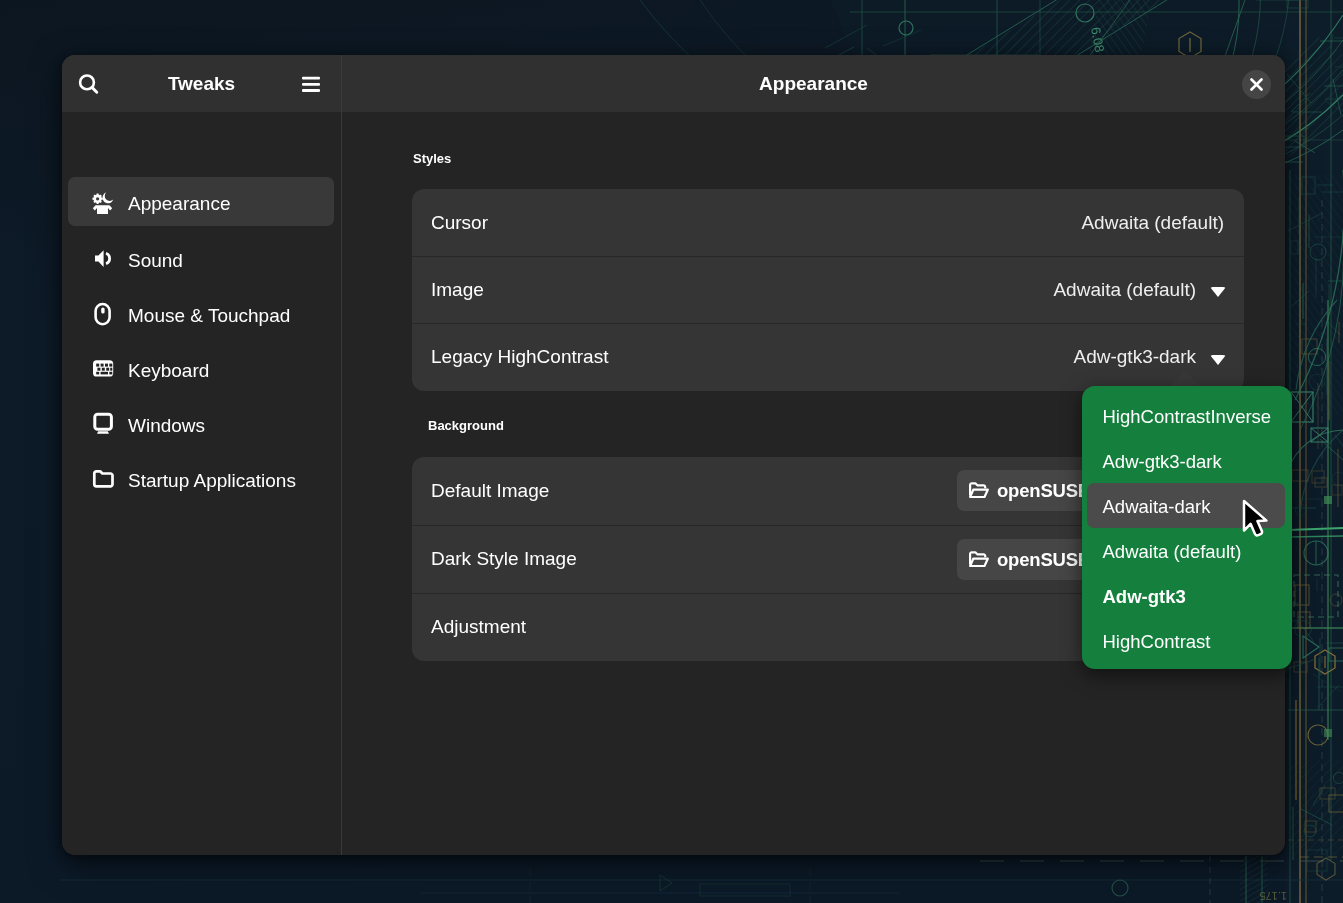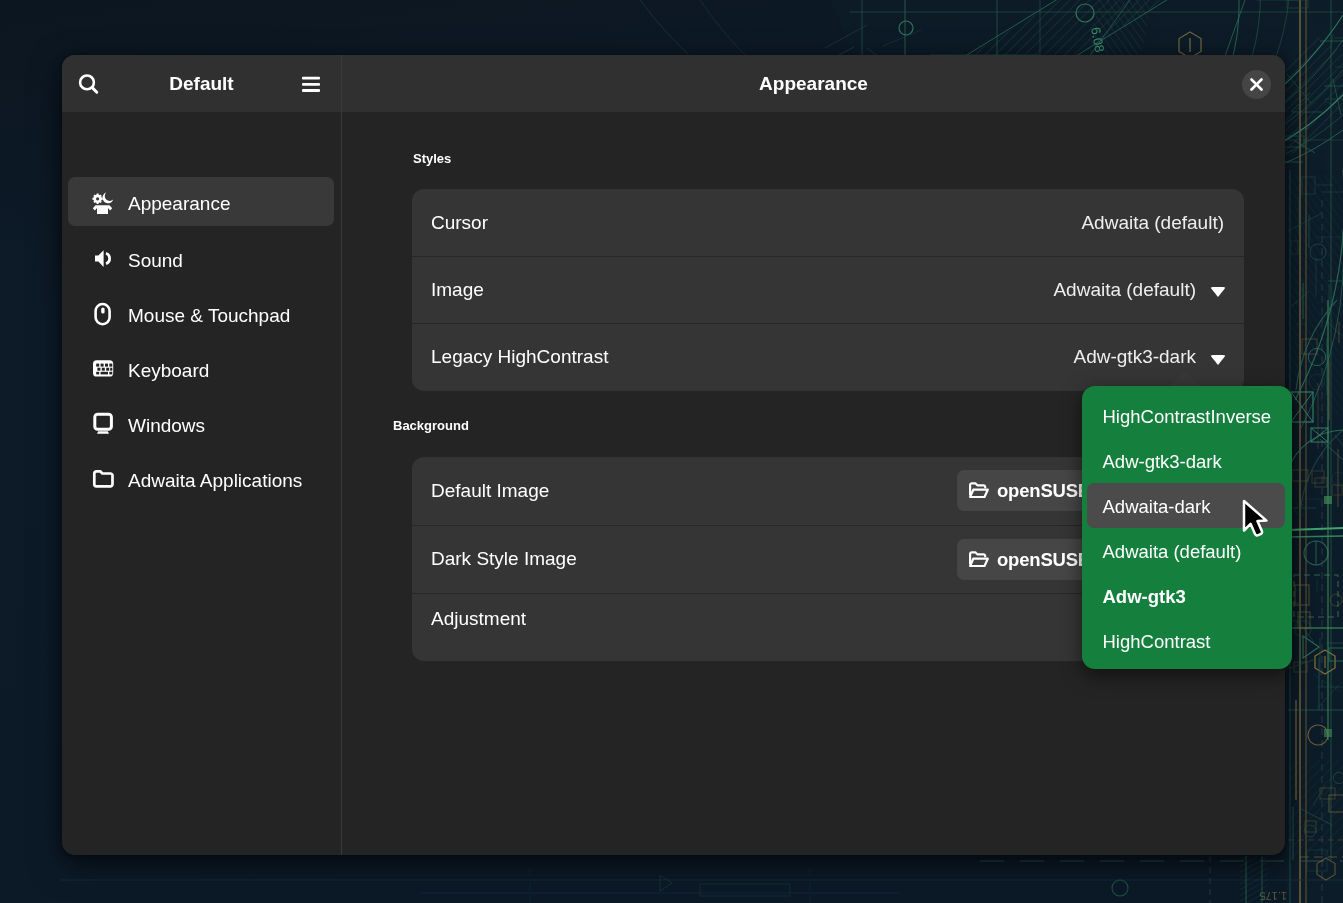--- a/index.html
+++ b/index.html
@@ -266,7 +266,7 @@
     <div class="sb-header"></div>
     <div class="main-header"></div>
     <div class="vdiv"></div>
-    <div class="title" style="left:0;width:279px;">Default</div>
+    <div class="title" style="left:0;width:279px;">Tweaks</div>
     <div class="title" style="left:280px;right:0;">Appearance</div>
 
     <svg style="position:absolute;left:14px;top:16px;" width="24" height="24" viewBox="0 0 24 24">

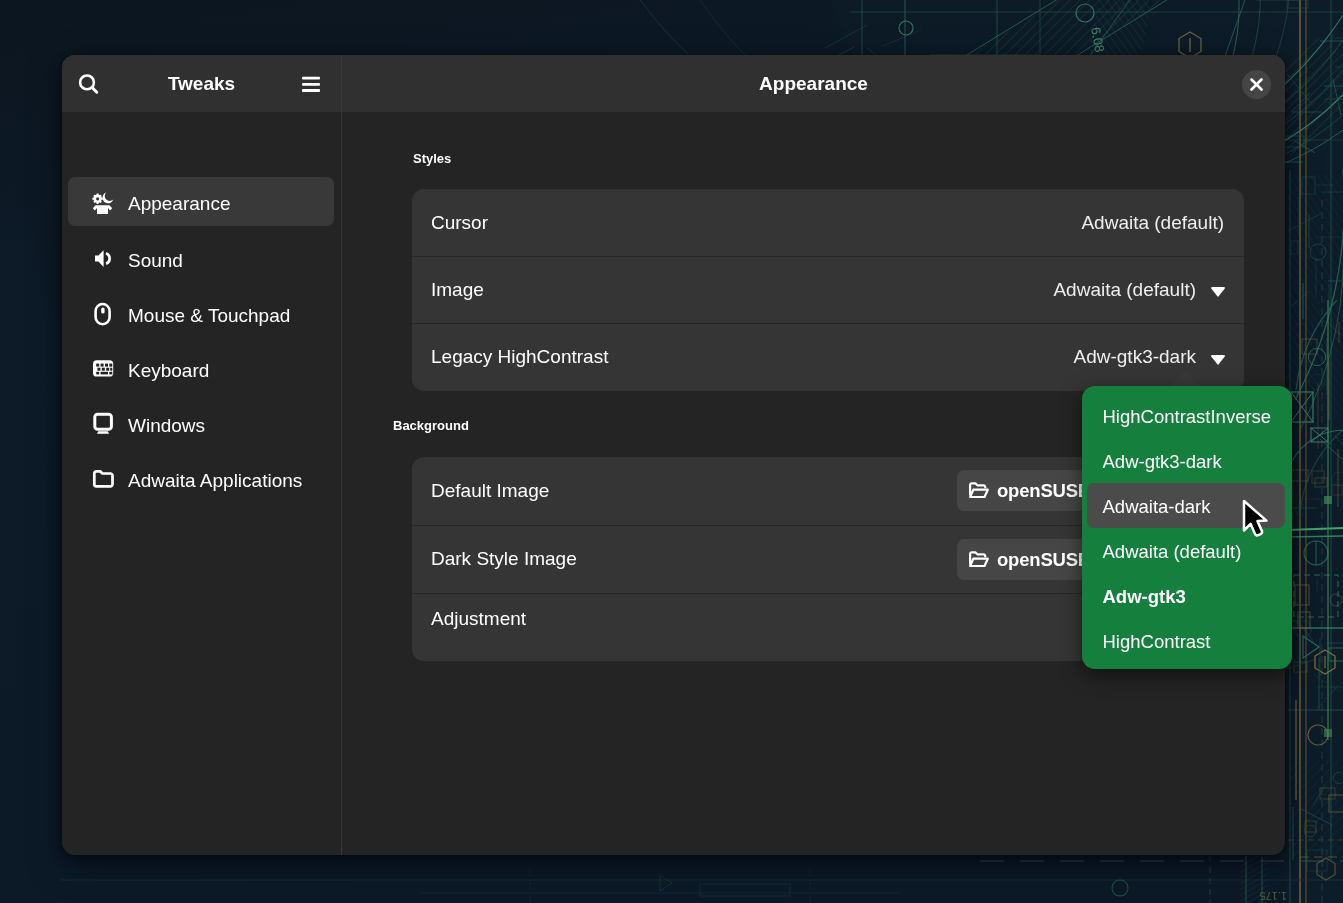--- a/index.html
+++ b/index.html
@@ -351,7 +351,7 @@
       </div>
 
     <div class="sechead" style="left:351px;top:96px;">Styles</div>
-    <div class="sechead" style="left:331px;top:363px;">Background</div>
+    <div class="sechead" style="left:366px;top:363px;">Background</div>
 
     <div class="card" style="top:134px;height:202px;padding-left:32px;">
       <div class="row" style="top:0;">

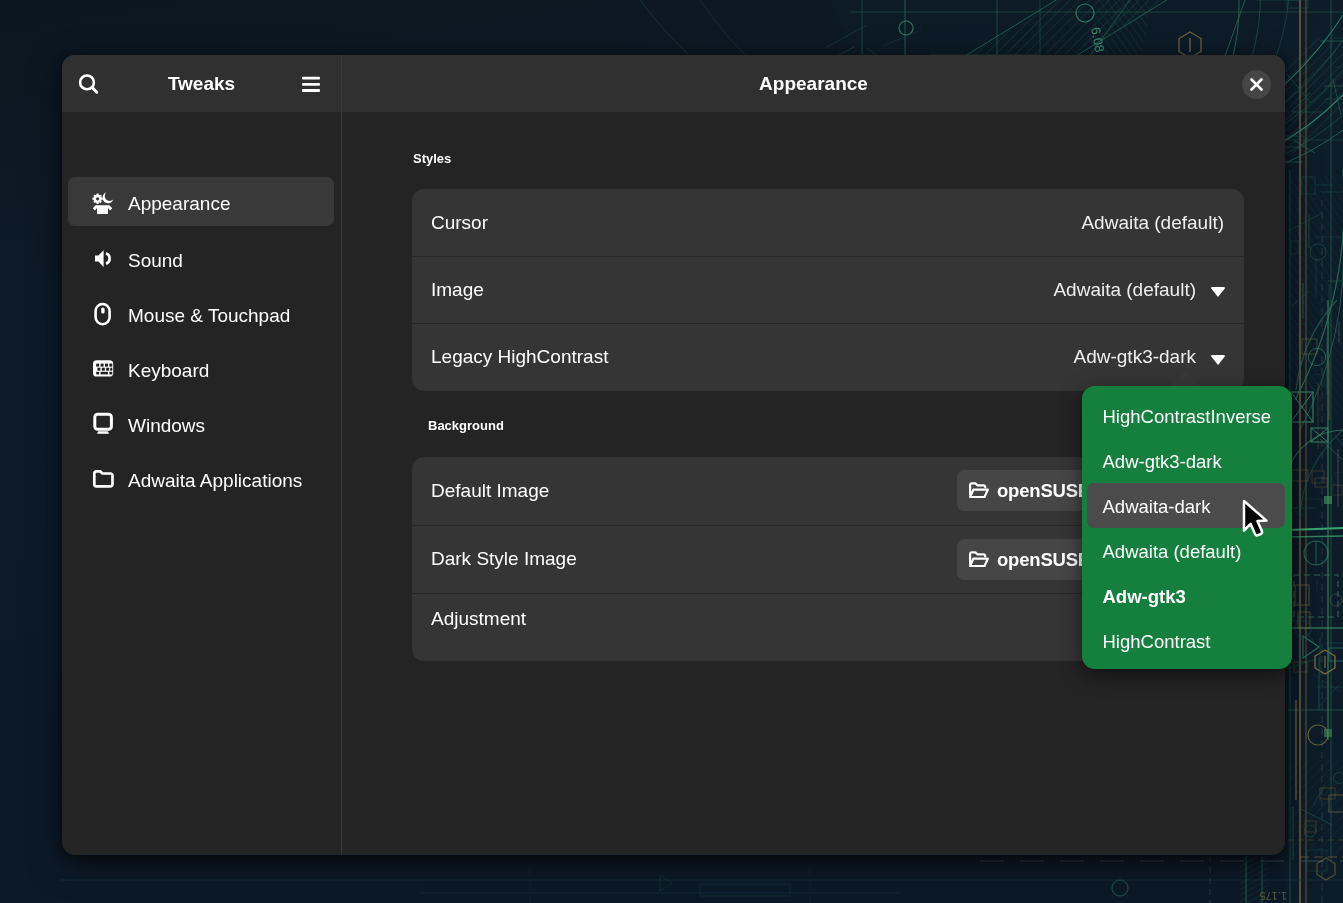--- a/index.html
+++ b/index.html
@@ -347,7 +347,7 @@
       <svg width="24" height="24" viewBox="0 0 24 24" style="top:12.5px;">
         <path d="M3.3 17.2 V6.4 a2.1 2.1 0 0 1 2.1 -2.1 h3.8 l2.2 2.2 h8 a2.1 2.1 0 0 1 2.1 2.1 v8.6 a2.1 2.1 0 0 1 -2.1 2.1 H5.4 a2.1 2.1 0 0 1 -2.1 -2.1 Z" fill="none" stroke="#fff" stroke-width="2.7" stroke-linejoin="round"></path>
       </svg>
-      <span class="lbl">Adwaita Applications</span>
+      <span class="lbl">Startup Applications</span>
       </div>
 
     <div class="sechead" style="left:351px;top:96px;">Styles</div>

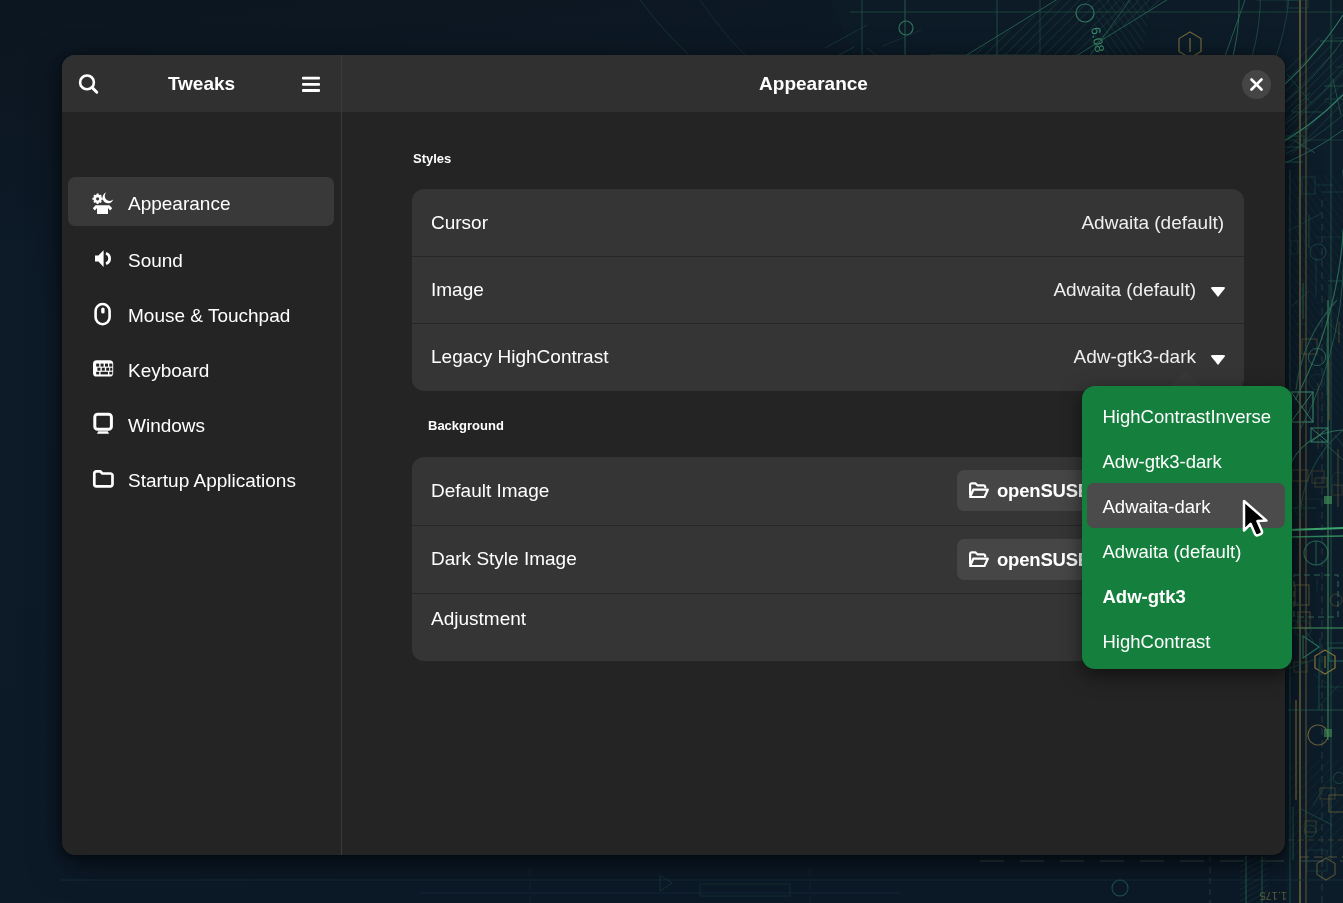--- a/index.html
+++ b/index.html
@@ -381,7 +381,7 @@
           <span class="rl">Dark Style Image</span>
         </div>
       <div class="rowdiv" style="top:136px;"></div>
-      <div class="row" style="top:128px;text-align:right;">
+      <div class="row" style="top:136px;text-align:right;">
           <span class="rl">Adjustment</span>
         </div>
       <div class="obtn" style="left:545px;top:13px;width:235px;">

